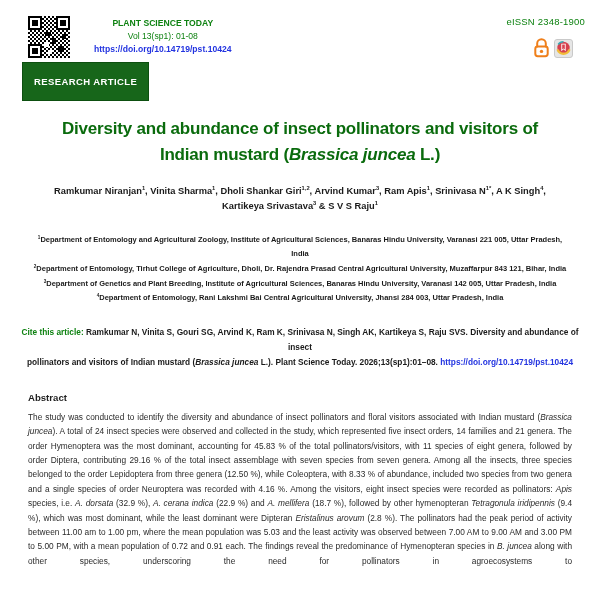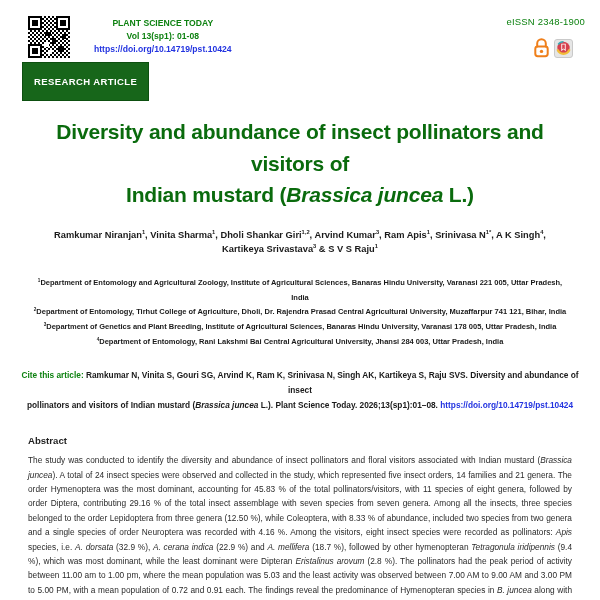--- a/index.html
+++ b/index.html
@@ -18,7 +18,7 @@
   .qr{width:42px;height:42px;flex:0 0 auto;}
   .head-lines{padding-top:1px;}
   .journal-name{font-size:8.6px;font-weight:bold;color:var(--green);line-height:13px;}
-  .vol-line{font-size:8.6px;font-weight:bold;color:var(--green);line-height:13px;}
+  .vol-line{font-size:8.6px;font-weight:normal;color:var(--green);line-height:13px;}
   .doi-line{font-size:8.6px;font-weight:bold;color:var(--link);line-height:13px;text-decoration:none;display:block;}
   .head-right{text-align:right;}
   .eissn{font-size:9.5px;font-weight:normal;color:var(--green);letter-spacing:.2px;}

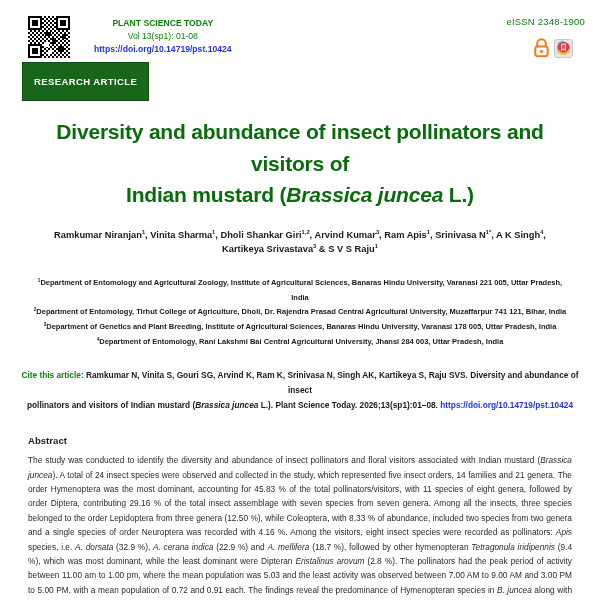--- a/index.html
+++ b/index.html
@@ -31,7 +31,7 @@
   
   .title{
     margin:15px auto 10px;max-width:555px;text-align:center;color:var(--titlegreen);
-    font-size:21px;font-weight:bold;line-height:1.5;letter-spacing:-.2px;white-space:pre-line;
+    font-size:17px;font-weight:bold;line-height:1.5;letter-spacing:-.2px;white-space:pre-line;
   }
   .authors{
     margin:17px auto 0;max-width:570px;text-align:center;font-size:9.3px;font-weight:bold;

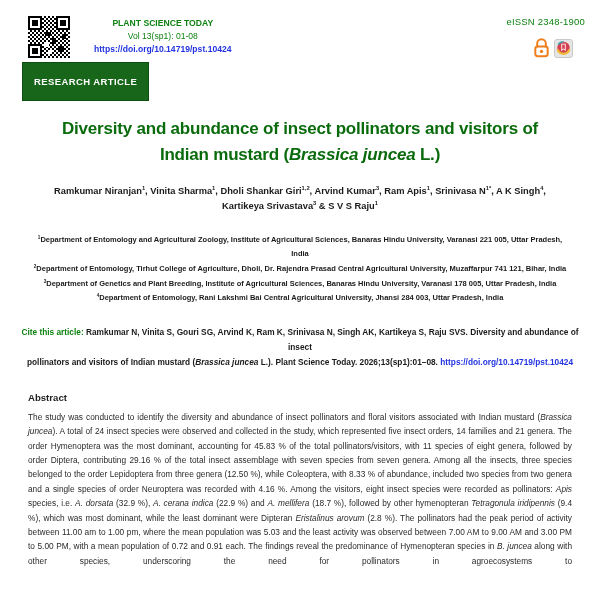--- a/index.html
+++ b/index.html
@@ -127,7 +127,7 @@
   <div class="affils">
     <div class="affil"><sup>1</sup><span>Department of Entomology and Agricultural Zoology, Institute of Agricultural Sciences, Banaras Hindu University, Varanasi 221 005, Uttar Pradesh,
 India</span></div>
-    <div class="affil"><sup>2</sup><span>Department of Entomology, Tirhut College of Agriculture, Dholi, Dr. Rajendra Prasad Central Agricultural University, Muzaffarpur 741 121, Bihar, India</span></div>
+    <div class="affil"><sup>2</sup><span>Department of Entomology, Tirhut College of Agriculture, Dholi, Dr. Rajendra Prasad Central Agricultural University, Muzaffarpur 843 121, Bihar, India</span></div>
     <div class="affil"><sup>3</sup><span>Department of Genetics and Plant Breeding, Institute of Agricultural Sciences, Banaras Hindu University, Varanasi 178 005, Uttar Pradesh, India</span></div>
     <div class="affil"><sup>4</sup><span>Department of Entomology, Rani Lakshmi Bai Central Agricultural University, Jhansi 284 003, Uttar Pradesh, India</span></div>
   </div>

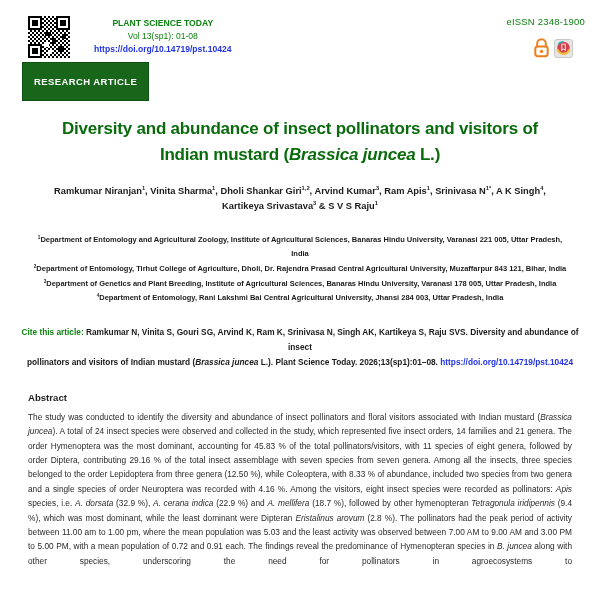--- a/index.html
+++ b/index.html
@@ -128,7 +128,7 @@
     <div class="affil"><sup>1</sup><span>Department of Entomology and Agricultural Zoology, Institute of Agricultural Sciences, Banaras Hindu University, Varanasi 221 005, Uttar Pradesh,
 India</span></div>
     <div class="affil"><sup>2</sup><span>Department of Entomology, Tirhut College of Agriculture, Dholi, Dr. Rajendra Prasad Central Agricultural University, Muzaffarpur 843 121, Bihar, India</span></div>
-    <div class="affil"><sup>3</sup><span>Department of Genetics and Plant Breeding, Institute of Agricultural Sciences, Banaras Hindu University, Varanasi 178 005, Uttar Pradesh, India</span></div>
+    <div class="affil"><sup>3</sup><span>Department of Genetics and Plant Breeding, Institute of Agricultural Sciences, Banaras Hindu University, Varanasi 142 005, Uttar Pradesh, India</span></div>
     <div class="affil"><sup>4</sup><span>Department of Entomology, Rani Lakshmi Bai Central Agricultural University, Jhansi 284 003, Uttar Pradesh, India</span></div>
   </div>
 

